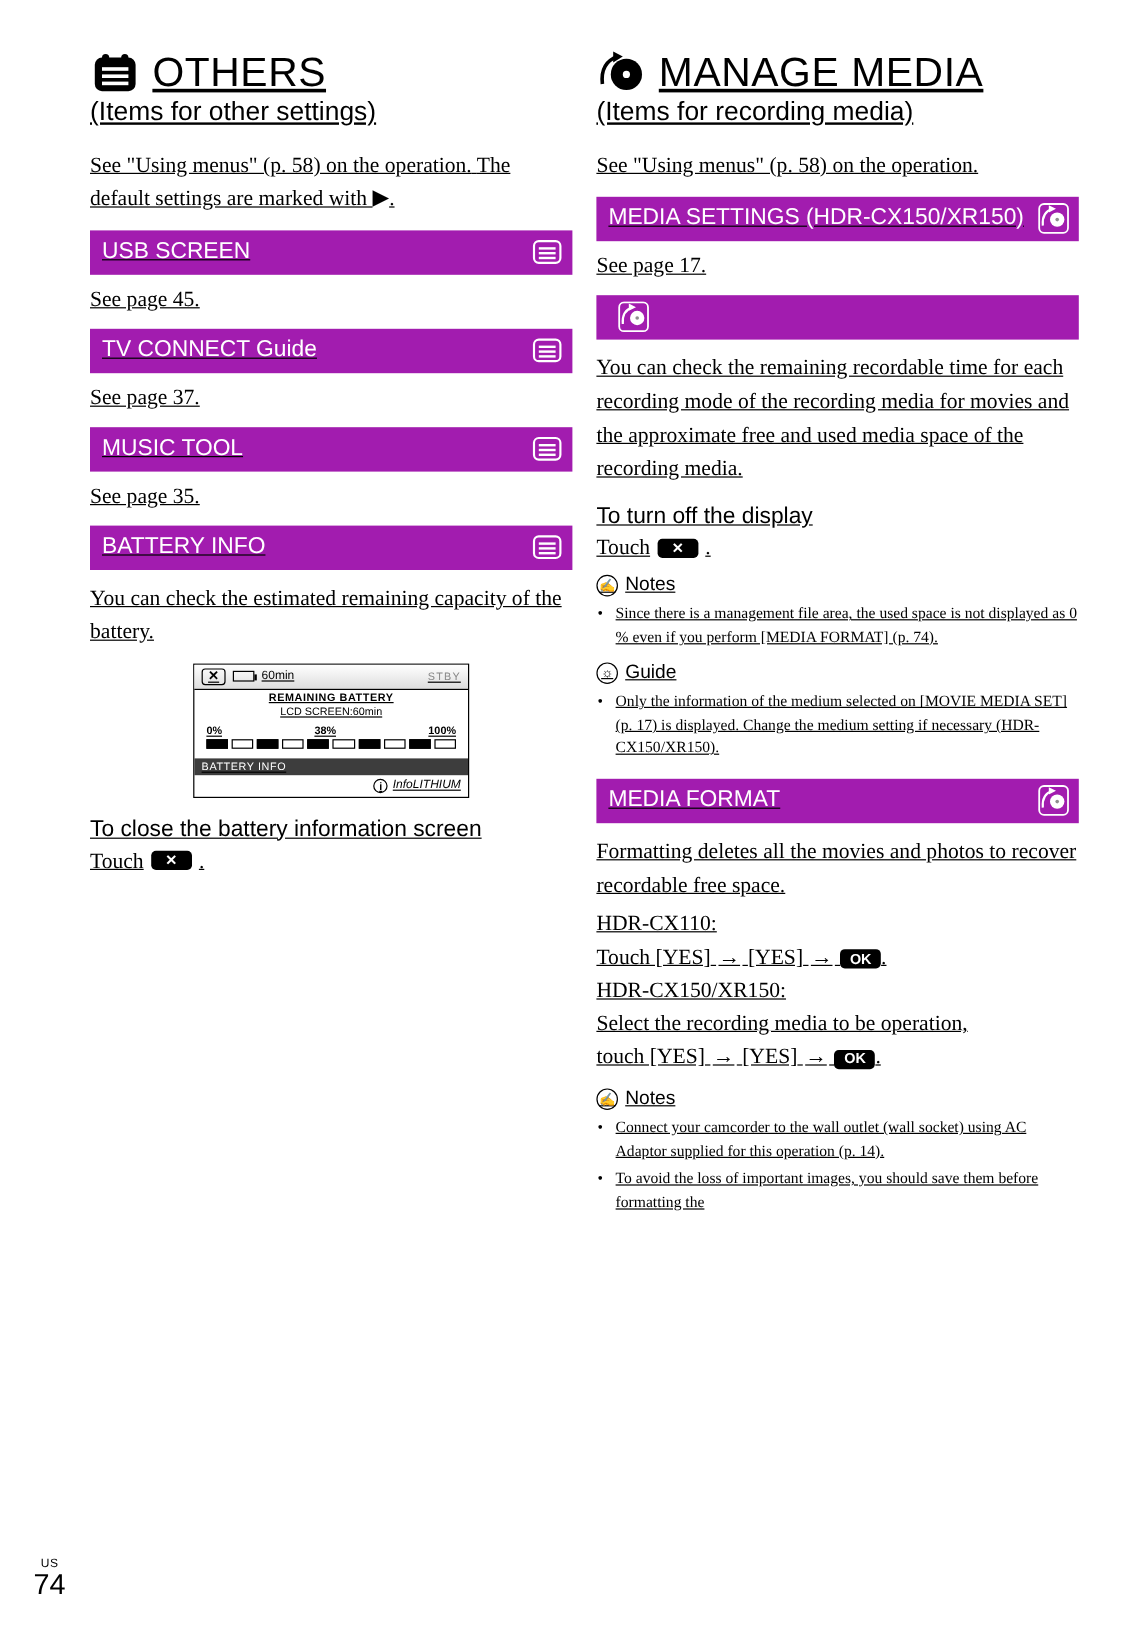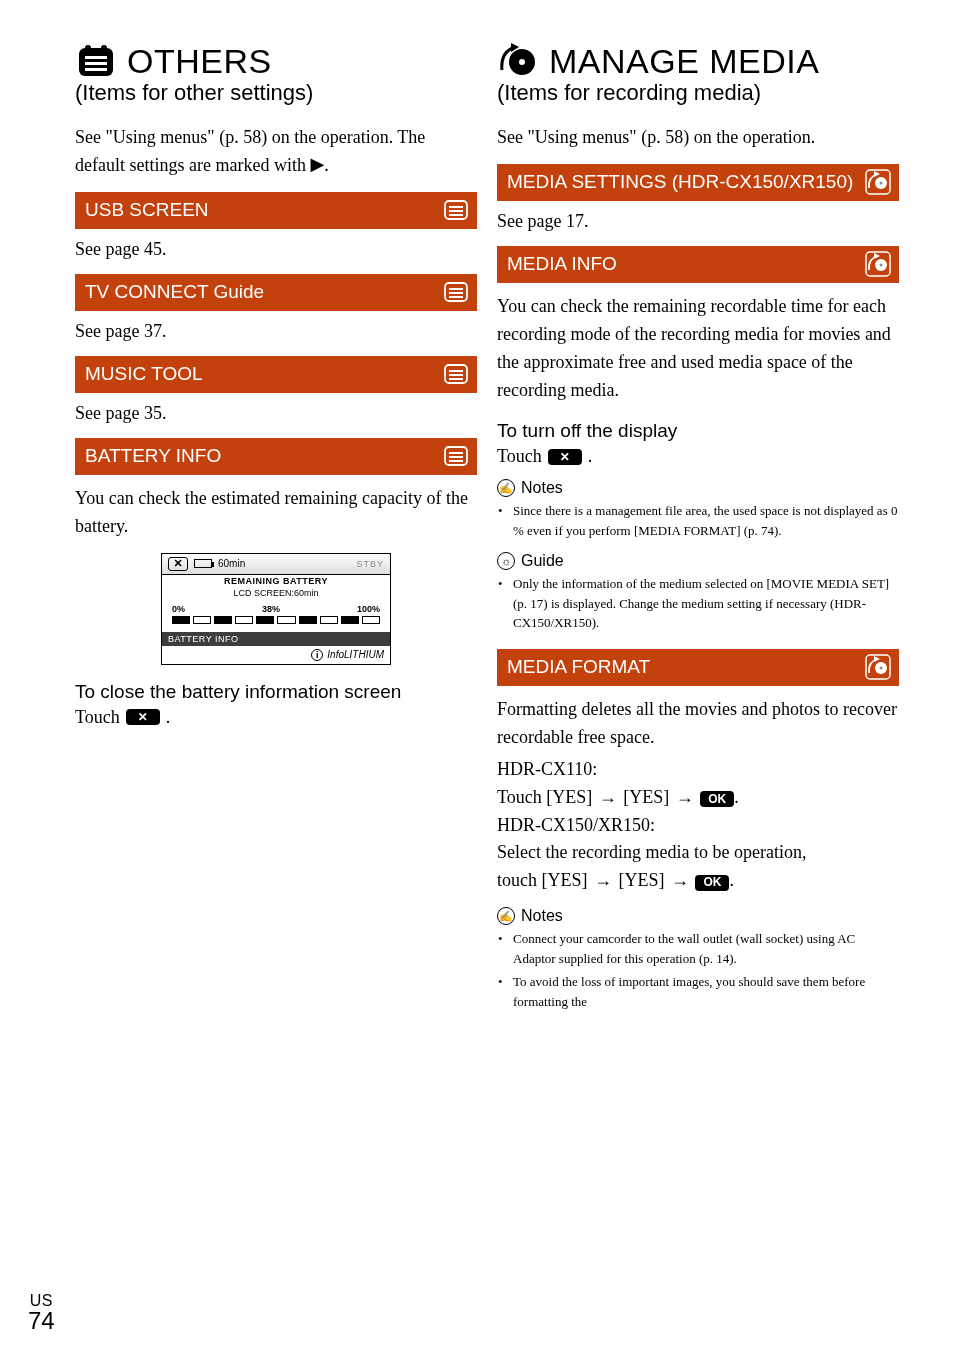--- a/index.html
+++ b/index.html
@@ -15,6 +15,7 @@
   .columns {
     display: flex;
     gap: 20px;
+    text-decoration: underline;
   }
   .col {
     flex: 1;

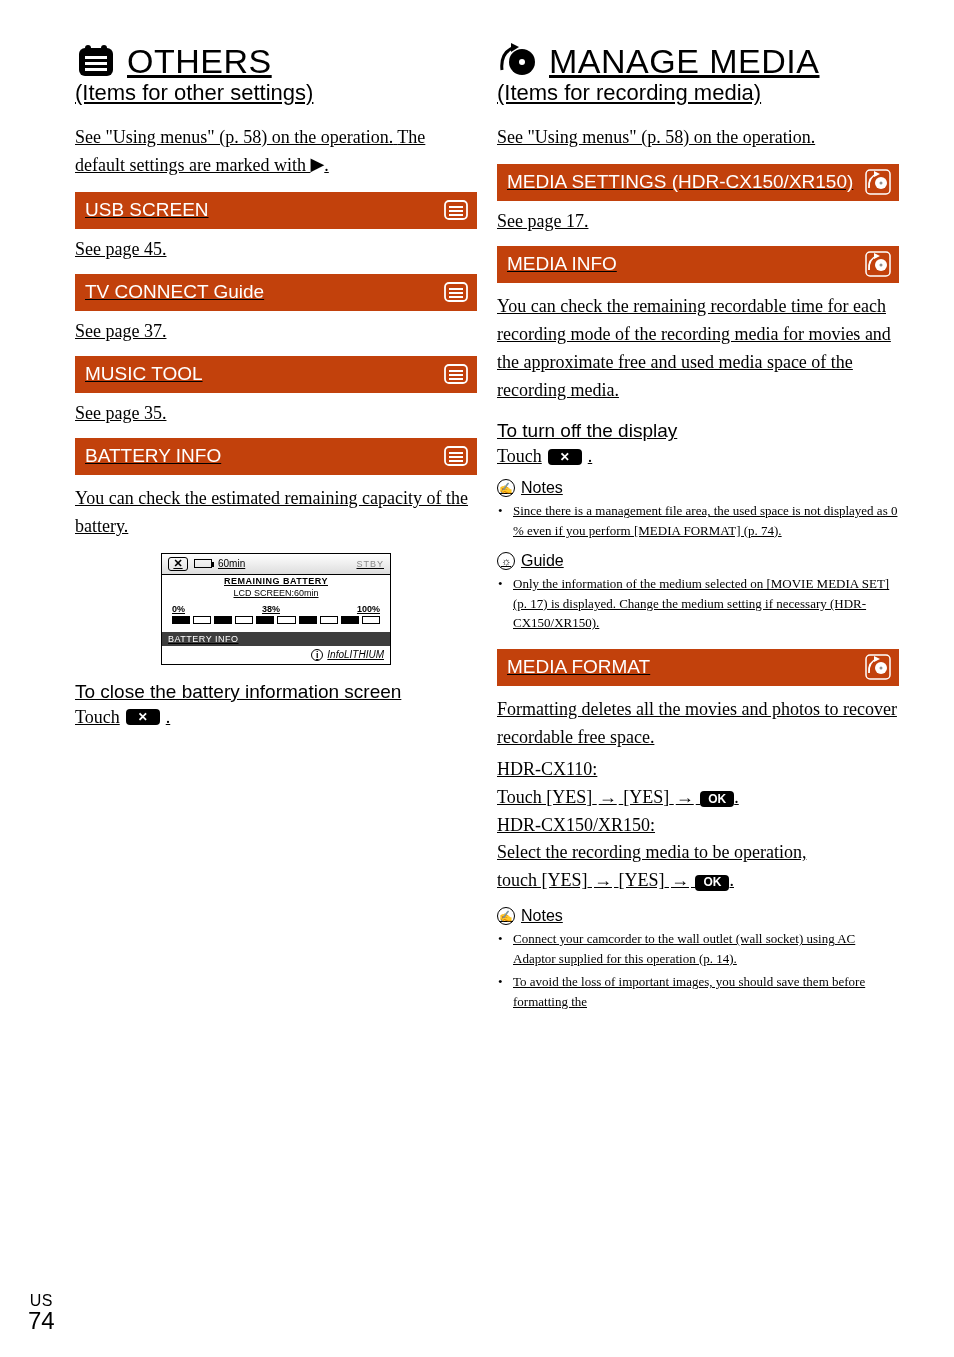--- a/index.html
+++ b/index.html
@@ -54,7 +54,7 @@
   .tri { display: inline-block; transform: translateY(-1px); }
 
   .menu-header {
-    background: #c2410c;
+    background: #a21caf;
     color: #fff;
     font-family: "Segoe UI", "Helvetica Neue", Arial, sans-serif;
     font-size: 19px;

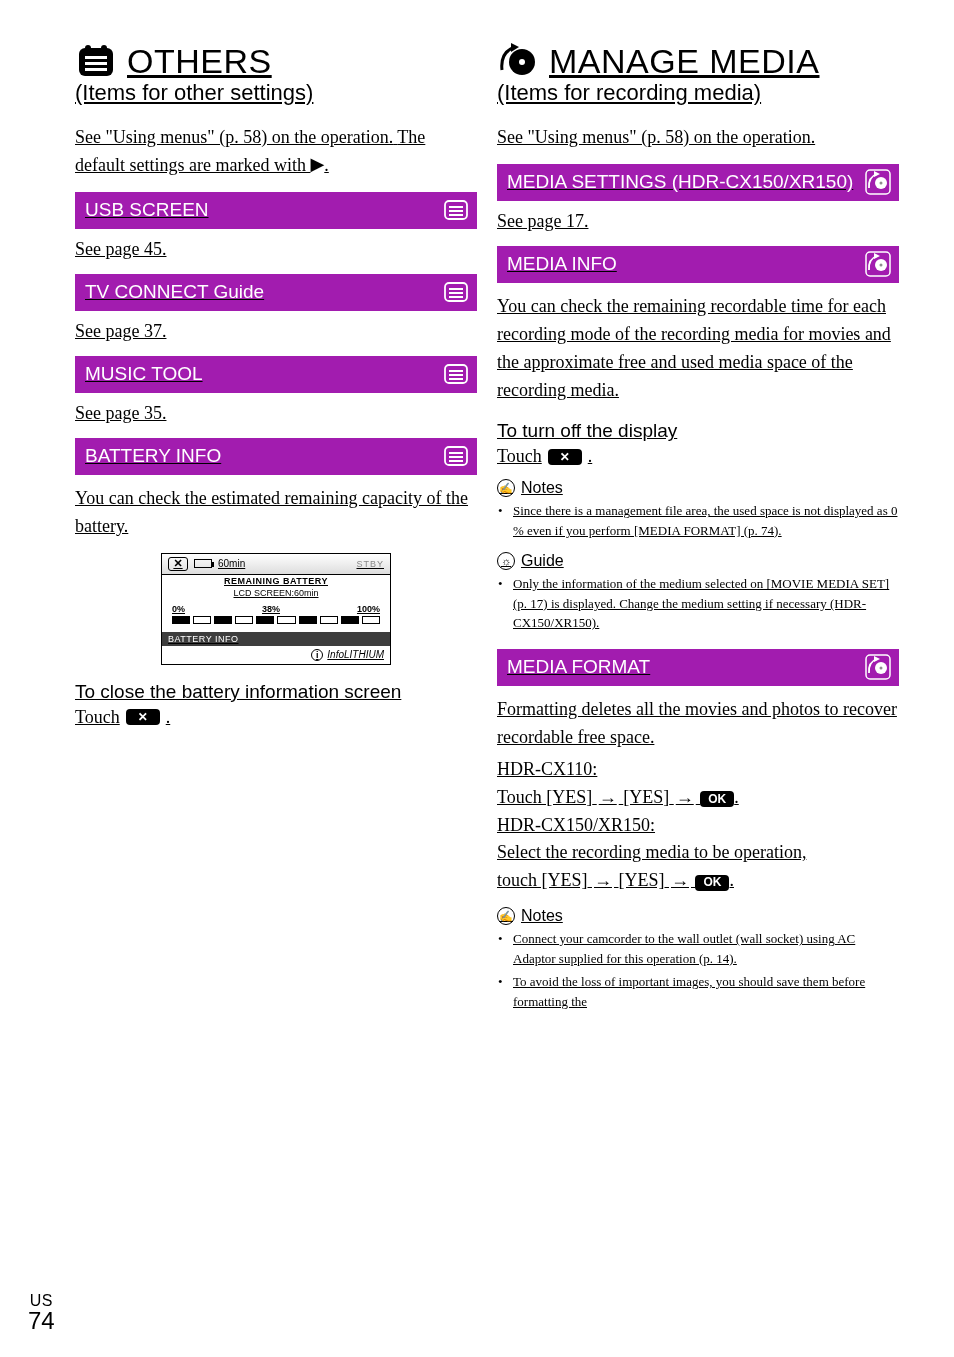--- a/index.html
+++ b/index.html
@@ -352,7 +352,6 @@
     <p class="see-page">See page 17.</p>
 
     <div class="menu-header">
-      <span class="hdr-txt">MEDIA INFO</span>
       <svg class="cat-icon-sm" viewBox="0 0 26 26">
           <rect x="1" y="1" width="24" height="24" rx="4" fill="none" stroke="#fff" stroke-width="1.5"></rect>
           <circle cx="16" cy="14" r="6" fill="#fff"></circle>

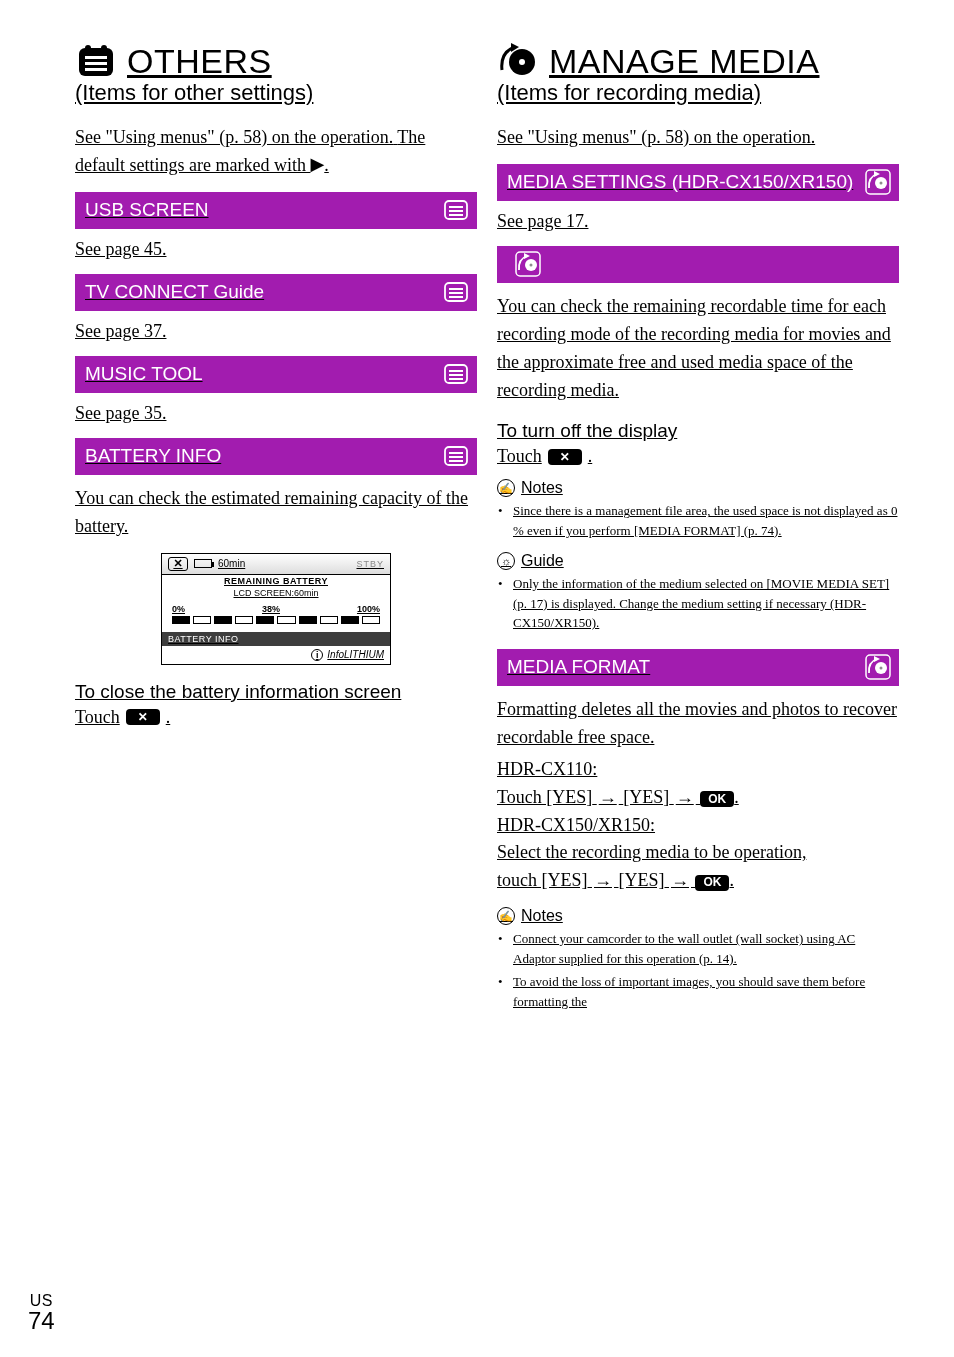--- a/index.html
+++ b/index.html
@@ -206,7 +206,7 @@
   }
   .page-footer .region {
     font-family: "Segoe UI", Arial, sans-serif;
-    font-size: 16px;
+    font-size: 10px;
     letter-spacing: 0.5px;
   }
   .page-footer .num {

